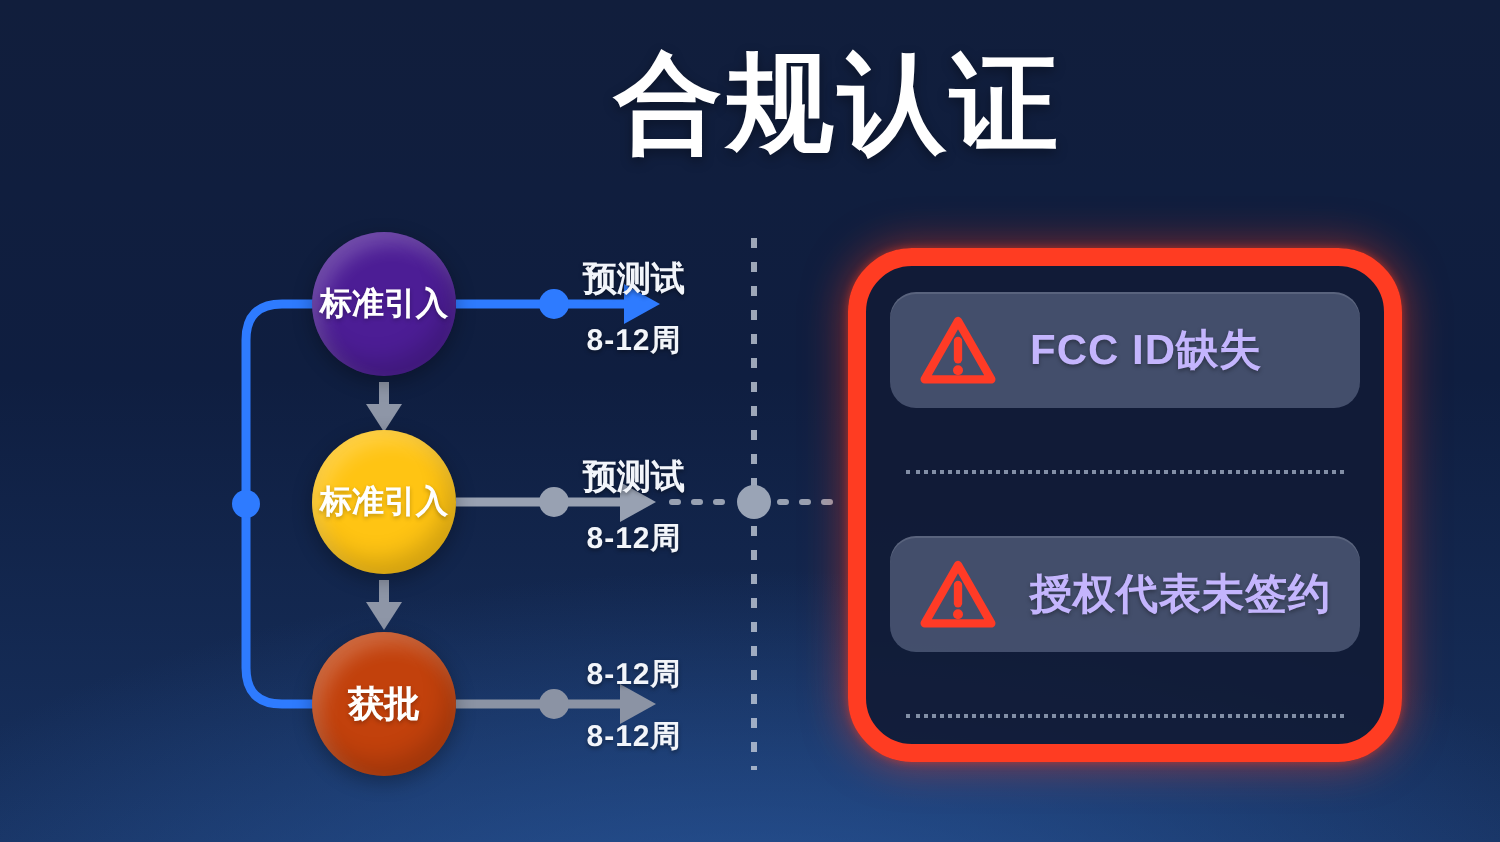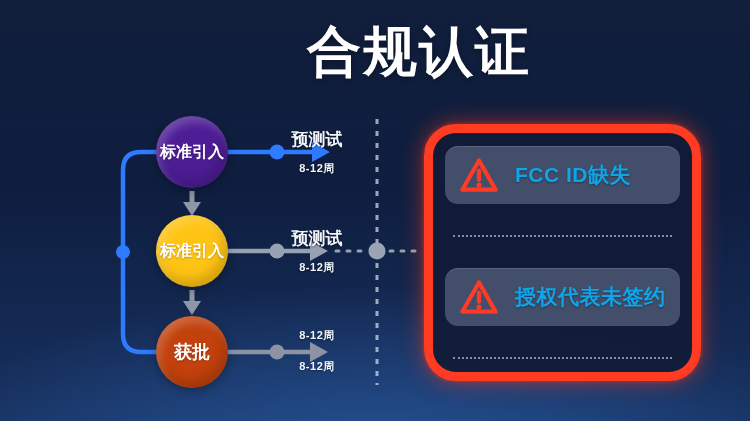--- a/index.html
+++ b/index.html
@@ -32,7 +32,7 @@
     color:#f2f5fa;text-shadow:0 1px 2px rgba(0,0,0,.4);margin-left:40px;
   }
   .lbl-strong{font-size:17px;font-weight:800;}
-  .lbl-weeks{font-size:11px;font-weight:600;letter-spacing:.5px;}
+  .lbl-weeks{font-size:15px;font-weight:600;letter-spacing:.5px;}
   .branch-label{
     position:absolute;left:40px;top:241px;width:72px;text-align:right;
     font-size:18px;font-weight:800;white-space:nowrap;text-shadow:0 1px 2px rgba(0,0,0,.4);

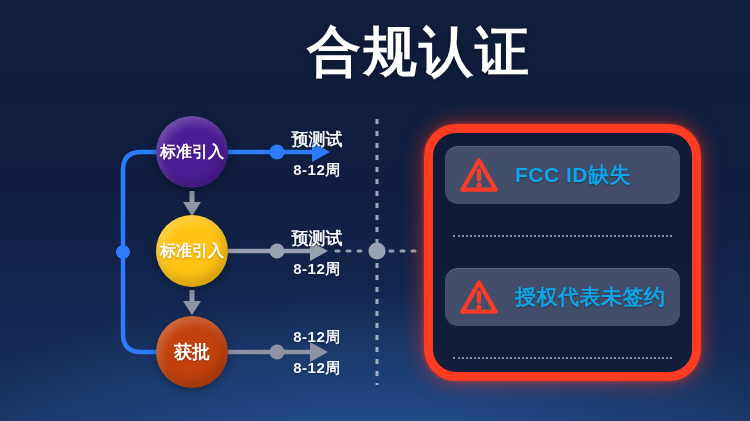--- a/index.html
+++ b/index.html
@@ -53,7 +53,7 @@
     box-shadow:inset 0 1px 0 rgba(255,255,255,.12);
   }
   .issue-label{font-size:21px;font-weight:800;margin-left:16px;letter-spacing:.5px;
-    color:#0ea5e9;text-shadow:0 1px 2px rgba(0,0,0,.35);}
+    color:#c4b5fd;text-shadow:0 1px 2px rgba(0,0,0,.35);}
   .divider{border-top:2px dotted rgba(168,181,203,.75);margin:0 8px;}
   .warn-icon{flex:0 0 auto;}
 </style>

